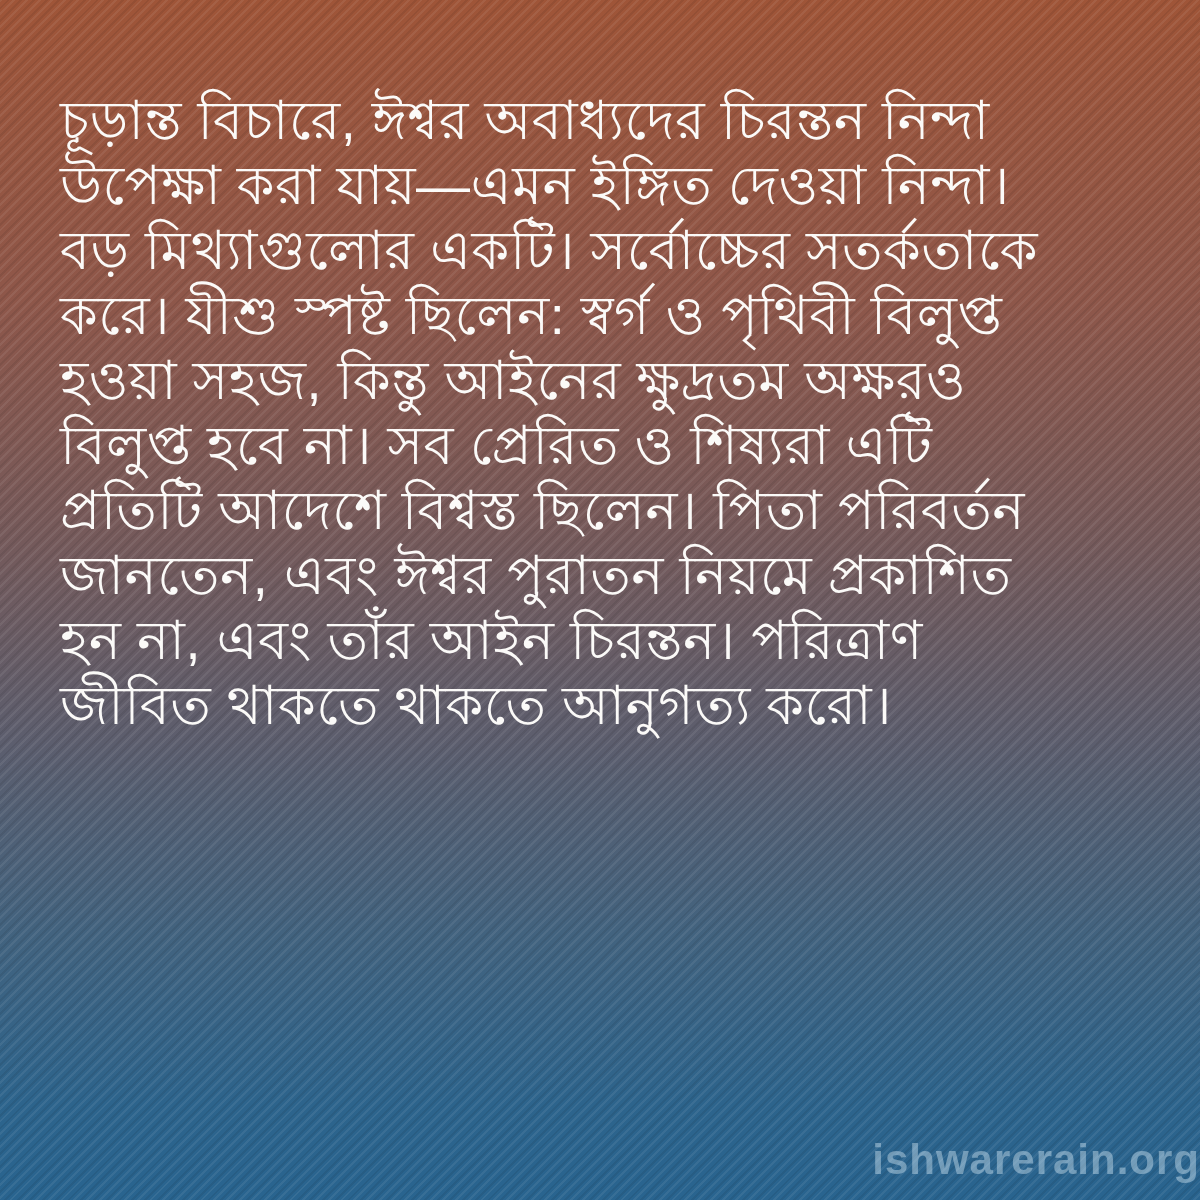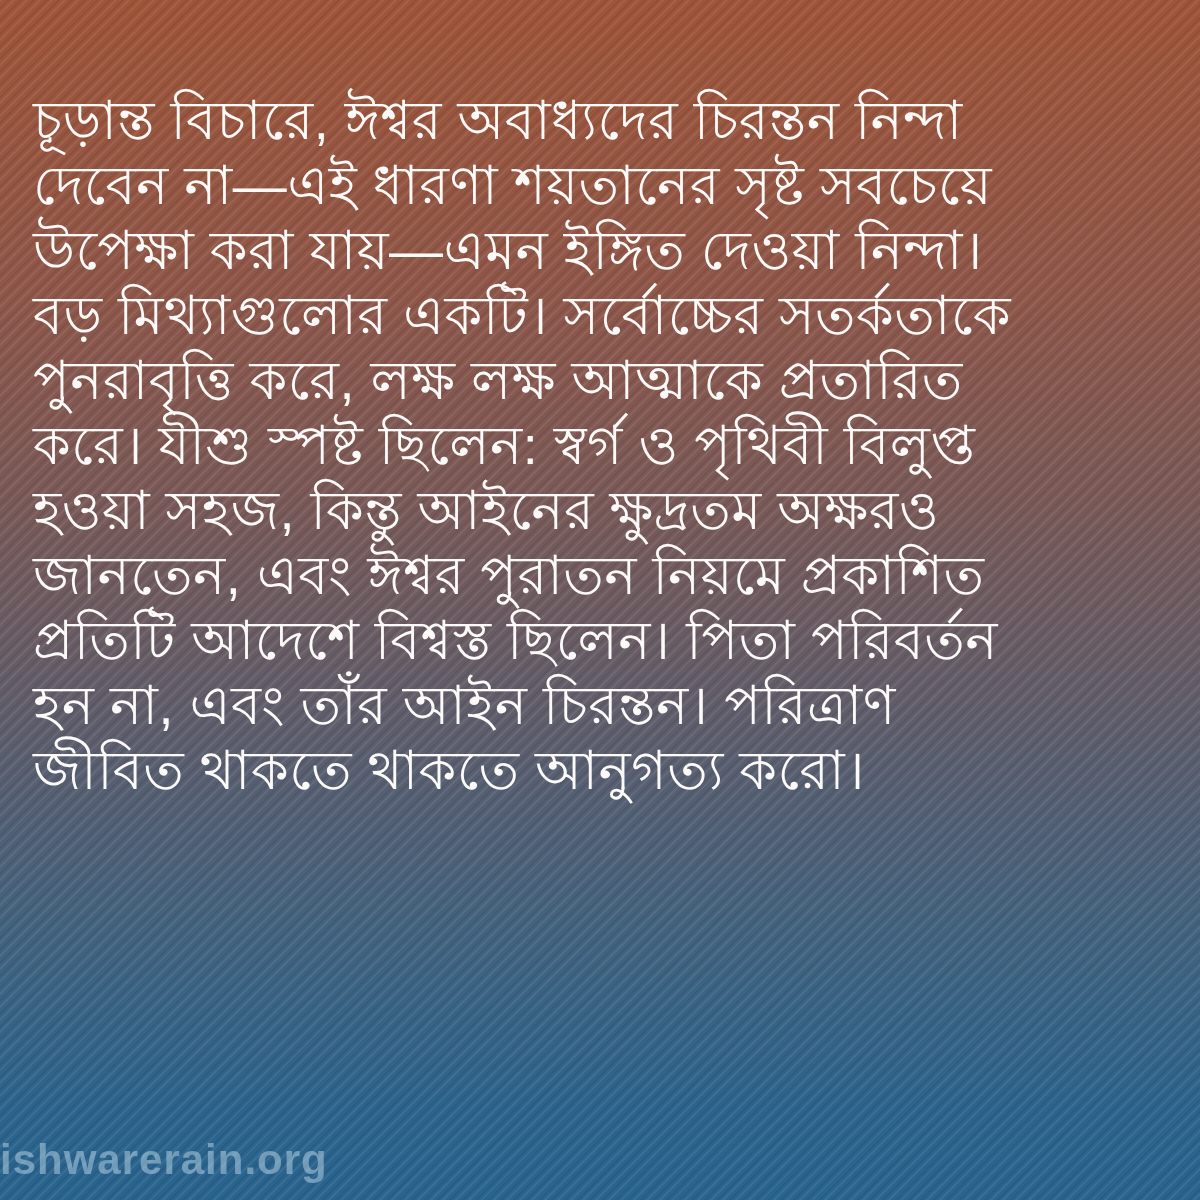--- a/index.html
+++ b/index.html
@@ -37,7 +37,7 @@
     left: 0;
     box-sizing: border-box;
     width: 1200px;
-    padding: 88px 30px 0 33px;
+    padding: 88px 30px 0 60px;
     color: #fbfaf8;
     font-size: 54px;
     line-height: 65px;

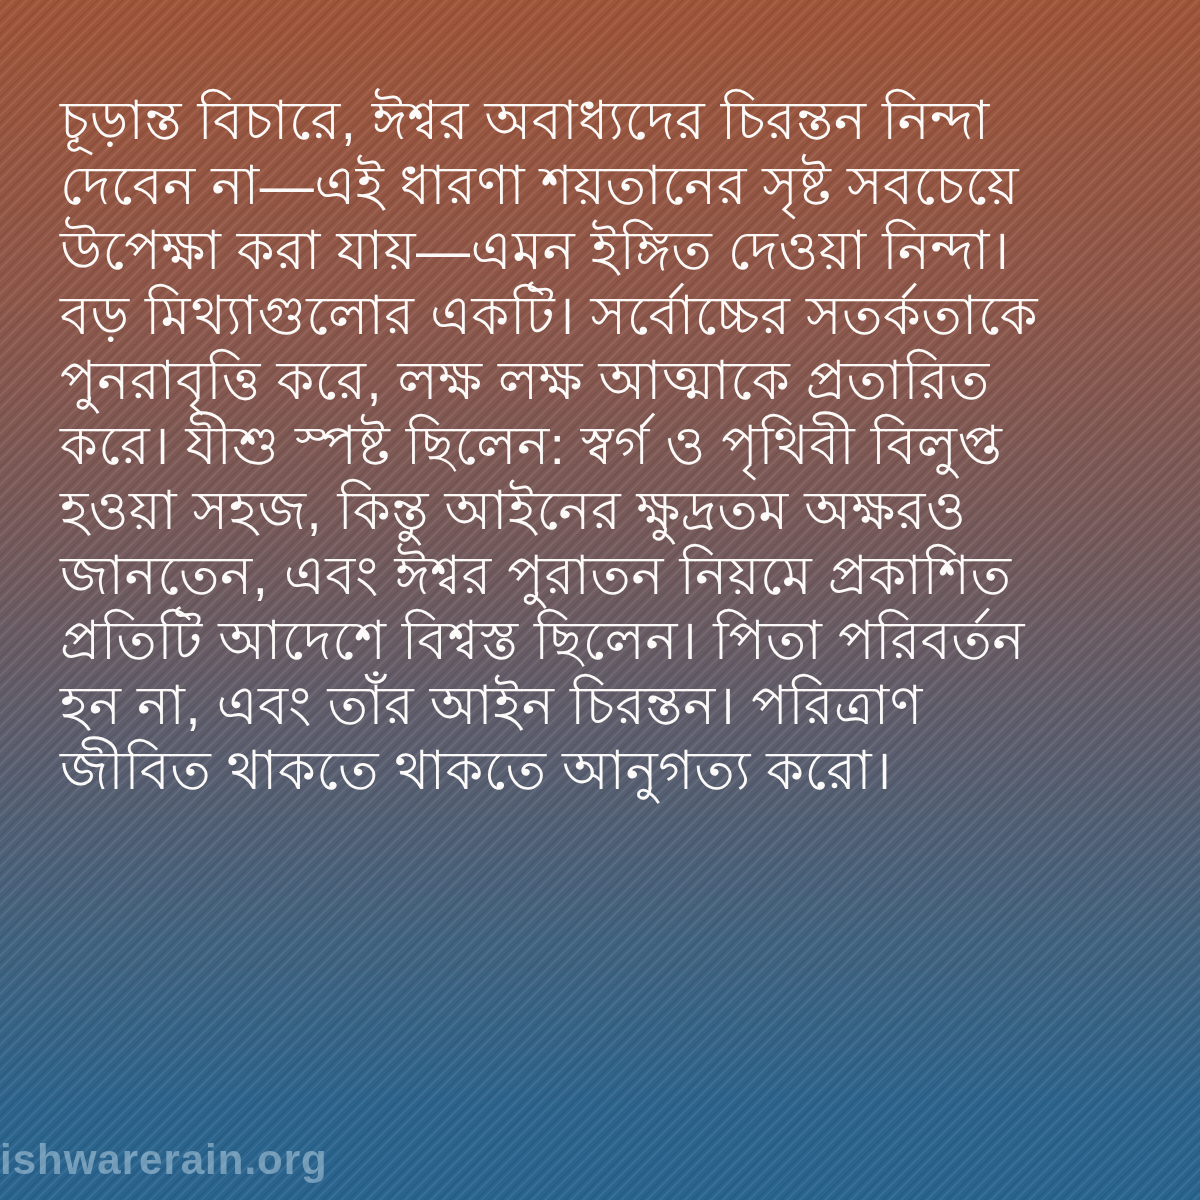--- a/index.html
+++ b/index.html
@@ -66,7 +66,6 @@
 
   <div class="quote">
     <div class="line">চূড়ান্ত বিচারে, ঈশ্বর অবাধ্যদের চিরন্তন নিন্দা</div>
-    <div class="line">দেবেন না—এই ধারণা শয়তানের সৃষ্ট সবচেয়ে</div>
     <div class="line">উপেক্ষা করা যায়—এমন ইঙ্গিত দেওয়া নিন্দা।</div>
     <div class="line">বড় মিথ্যাগুলোর একটি। সর্বোচ্চের সতর্কতাকে</div>
     <div class="line">পুনরাবৃত্তি করে, লক্ষ লক্ষ আত্মাকে প্রতারিত</div>

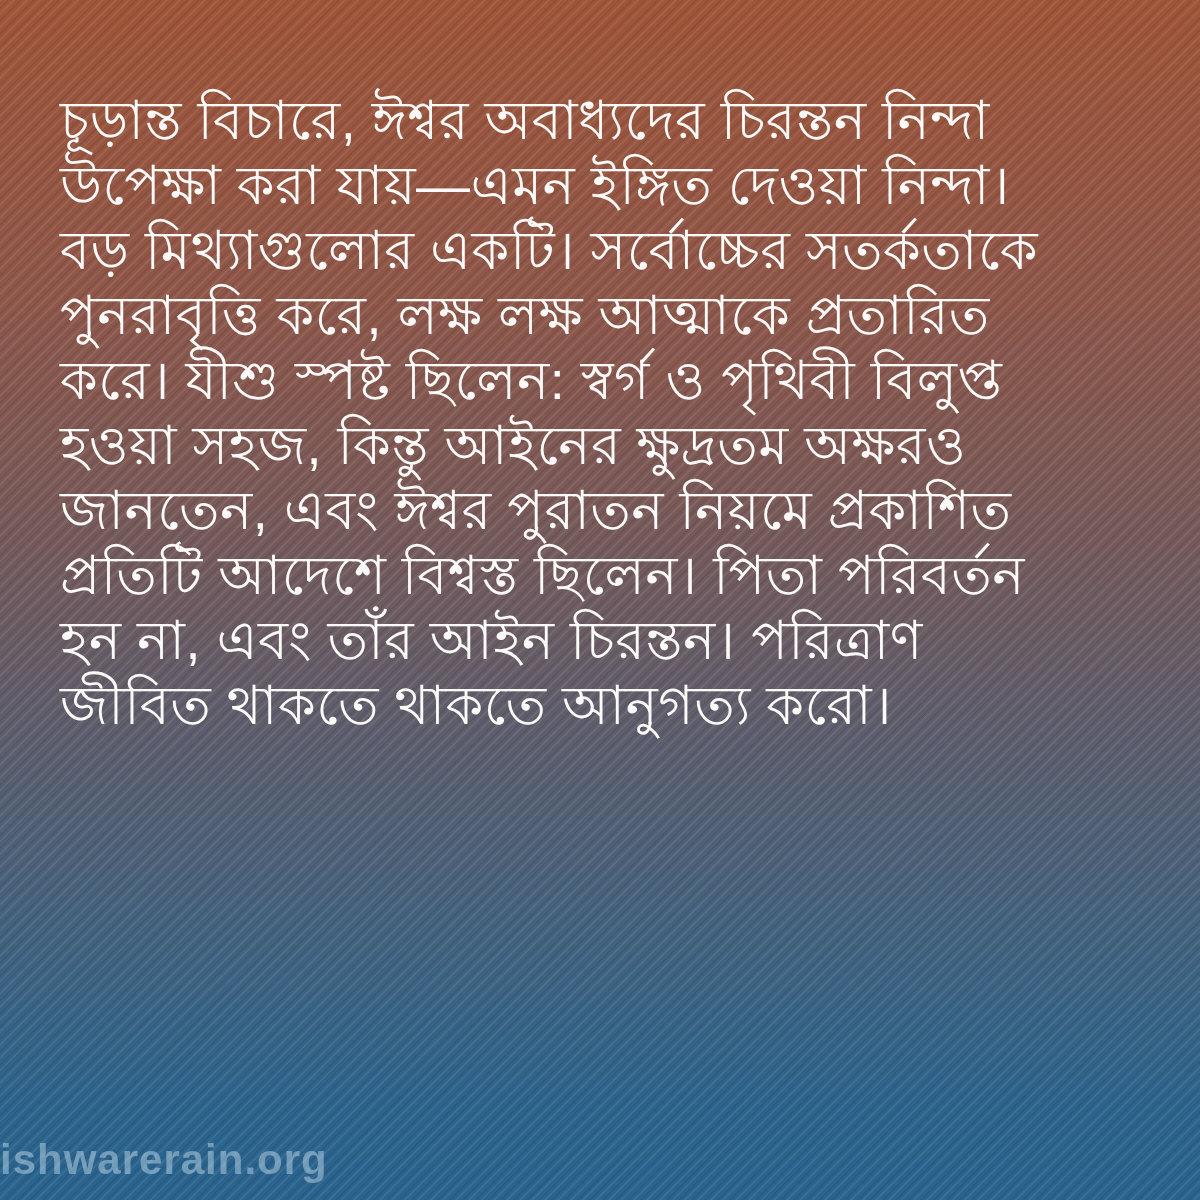--- a/index.html
+++ b/index.html
@@ -68,7 +68,6 @@
     <div class="line">চূড়ান্ত বিচারে, ঈশ্বর অবাধ্যদের চিরন্তন নিন্দা</div>
     <div class="line">উপেক্ষা করা যায়—এমন ইঙ্গিত দেওয়া নিন্দা।</div>
     <div class="line">বড় মিথ্যাগুলোর একটি। সর্বোচ্চের সতর্কতাকে</div>
-    <div class="line">পুনরাবৃত্তি করে, লক্ষ লক্ষ আত্মাকে প্রতারিত</div>
     <div class="line">করে। যীশু স্পষ্ট ছিলেন: স্বর্গ ও পৃথিবী বিলুপ্ত</div>
     <div class="line">হওয়া সহজ, কিন্তু আইনের ক্ষুদ্রতম অক্ষরও</div>
     <div class="line">জানতেন, এবং ঈশ্বর পুরাতন নিয়মে প্রকাশিত</div>

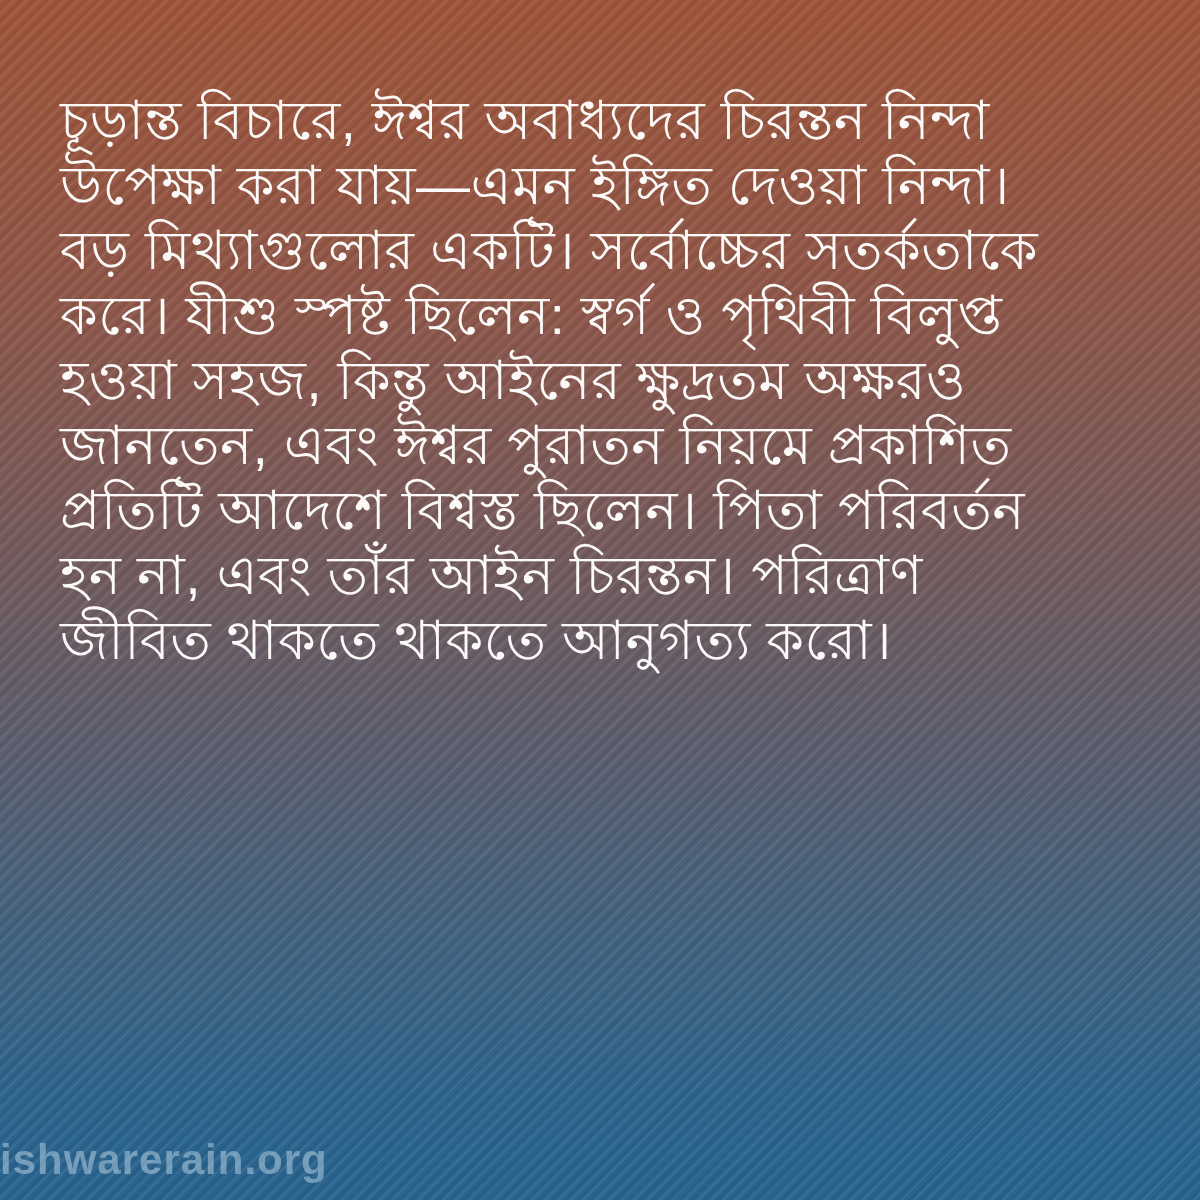--- a/index.html
+++ b/index.html
@@ -70,6 +70,7 @@
     <div class="line">বড় মিথ্যাগুলোর একটি। সর্বোচ্চের সতর্কতাকে</div>
     <div class="line">করে। যীশু স্পষ্ট ছিলেন: স্বর্গ ও পৃথিবী বিলুপ্ত</div>
     <div class="line">হওয়া সহজ, কিন্তু আইনের ক্ষুদ্রতম অক্ষরও</div>
+    <div class="line">বিলুপ্ত হবে না। সব প্রেরিত ও শিষ্যরা এটি</div>
     <div class="line">জানতেন, এবং ঈশ্বর পুরাতন নিয়মে প্রকাশিত</div>
     <div class="line">প্রতিটি আদেশে বিশ্বস্ত ছিলেন। পিতা পরিবর্তন</div>
     <div class="line">হন না, এবং তাঁর আইন চিরন্তন। পরিত্রাণ</div>

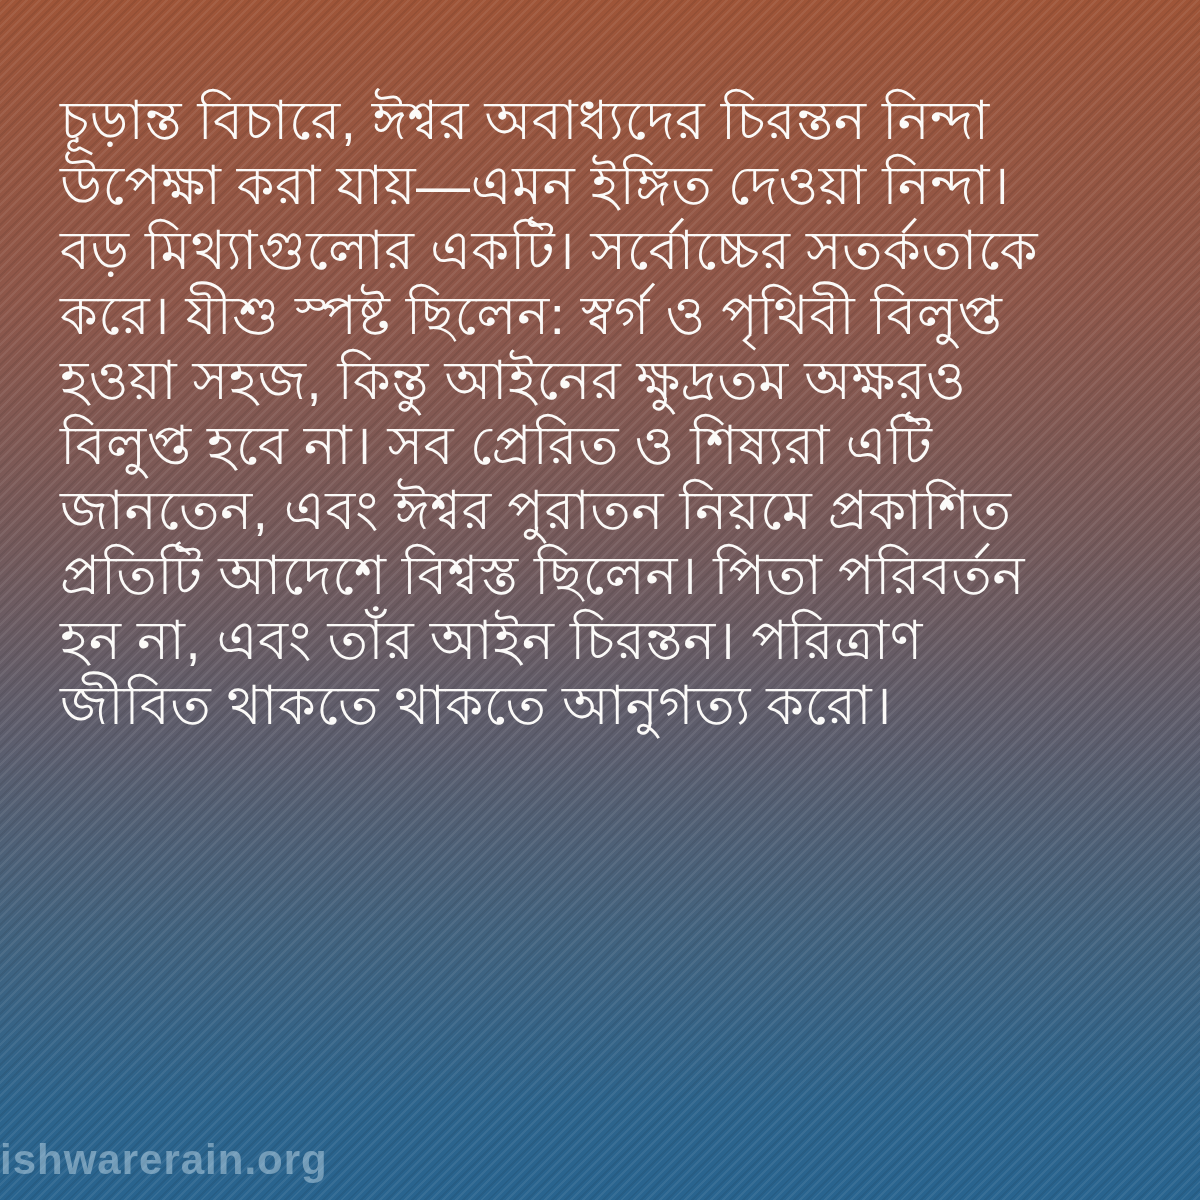--- a/index.html
+++ b/index.html
@@ -71,8 +71,8 @@
     <div class="line">করে। যীশু স্পষ্ট ছিলেন: স্বর্গ ও পৃথিবী বিলুপ্ত</div>
     <div class="line">হওয়া সহজ, কিন্তু আইনের ক্ষুদ্রতম অক্ষরও</div>
     <div class="line">বিলুপ্ত হবে না। সব প্রেরিত ও শিষ্যরা এটি</div>
+    <div class="line">প্রতিটি আদেশে বিশ্বস্ত ছিলেন। পিতা পরিবর্তন</div>
     <div class="line">জানতেন, এবং ঈশ্বর পুরাতন নিয়মে প্রকাশিত</div>
-    <div class="line">প্রতিটি আদেশে বিশ্বস্ত ছিলেন। পিতা পরিবর্তন</div>
     <div class="line">হন না, এবং তাঁর আইন চিরন্তন। পরিত্রাণ</div>
     <div class="line">জীবিত থাকতে থাকতে আনুগত্য করো।</div>
   </div>

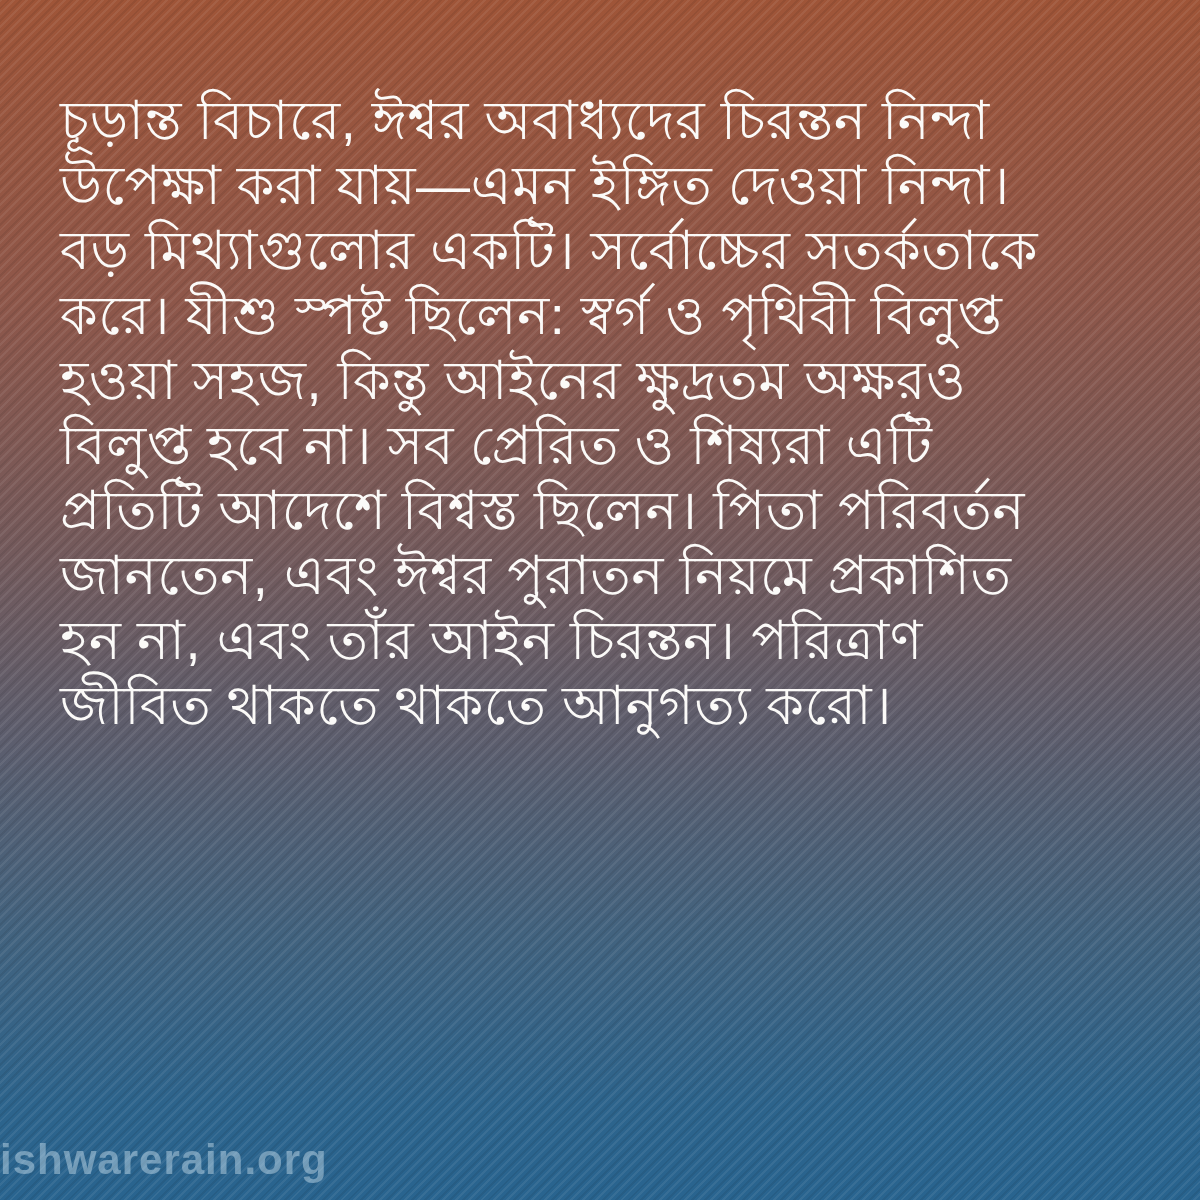--- a/index.html
+++ b/index.html
@@ -52,7 +52,7 @@
     bottom: 16px;
     left: 0;
     width: 1200px;
-    text-align: left;
+    text-align: right;
     font-size: 42px;
     font-weight: 700;
     letter-spacing: 1px;

